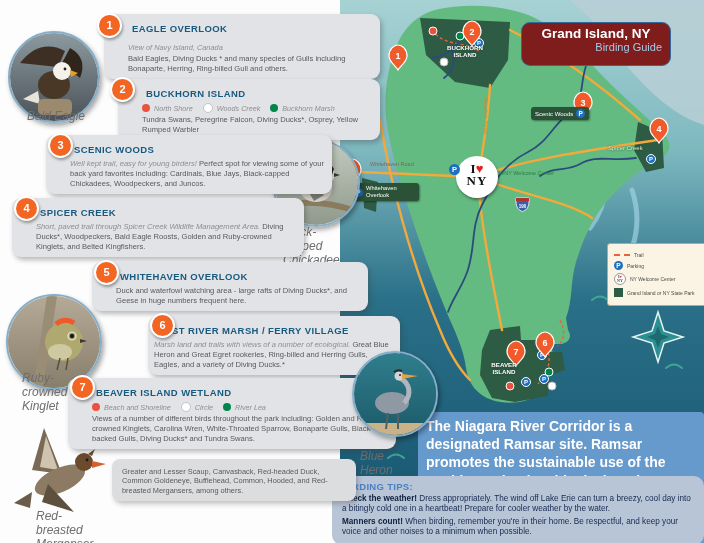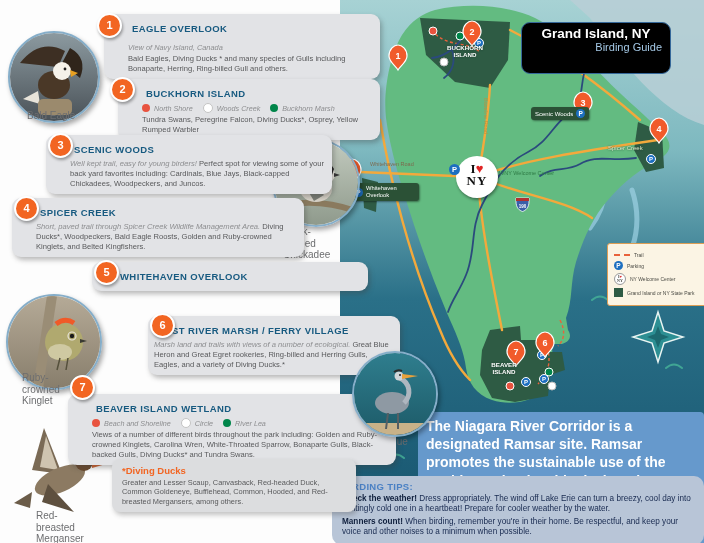--- a/index.html
+++ b/index.html
@@ -37,8 +37,8 @@
   #map{position:absolute;left:340px;top:0;width:364px;height:543px;background:#1c5e78;z-index:1;}
   #map svg{position:absolute;left:0;top:0;}
   .maplabel{position:absolute;z-index:4;}
-  #title-box{position:absolute;left:521px;top:22px;width:132px;background:#000000;
-             border:1px solid #35689a;border-radius:9px;padding:3px 8px 20px;z-index:4;}
+  #title-box{position:absolute;left:521px;top:22px;width:132px;background:#7f1d1d;
+             border:1px solid #35689a;border-radius:9px;padding:3px 8px 12px;z-index:4;}
   #title-box .t1{color:#ffffff;font-weight:bold;font-size:13.5px;text-align:center;white-space:nowrap;}
   #title-box .t2{color:#a5c9e6;font-size:11px;text-align:right;}
   .greenlabel{background:#2b5136;border-radius:3px;color:#fff;box-shadow:1px 1px 2px rgba(0,0,0,.4);}

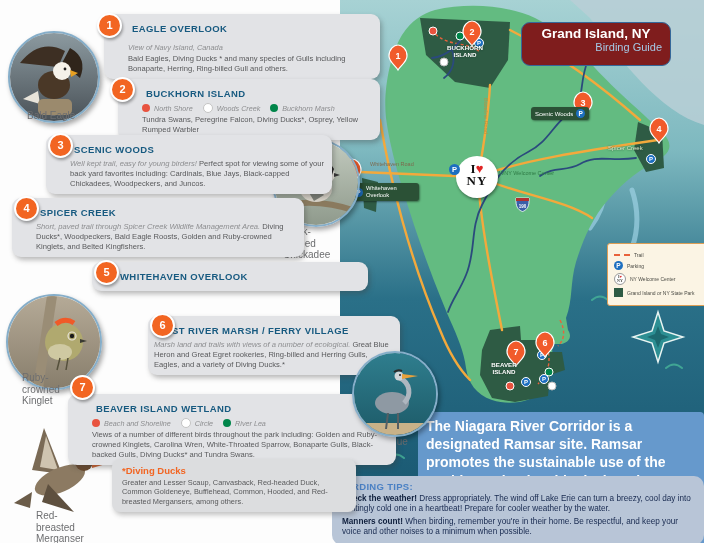--- a/index.html
+++ b/index.html
@@ -26,7 +26,7 @@
   .photo{position:absolute;border-radius:50%;border:2.5px solid #86aec9;overflow:hidden;
          box-shadow:2px 3px 5px rgba(0,0,0,.35);z-index:5;}
   .photo svg{display:block;}
-  .caption{position:absolute;font-size:10px;color:#6d6e70;
+  .caption{position:absolute;font-style:italic;font-size:12px;color:#6d6e70;
            line-height:1.15;z-index:6;}
   
   #ducks-box{position:absolute;left:112px;top:459px;width:224px;background:#dcdddf;

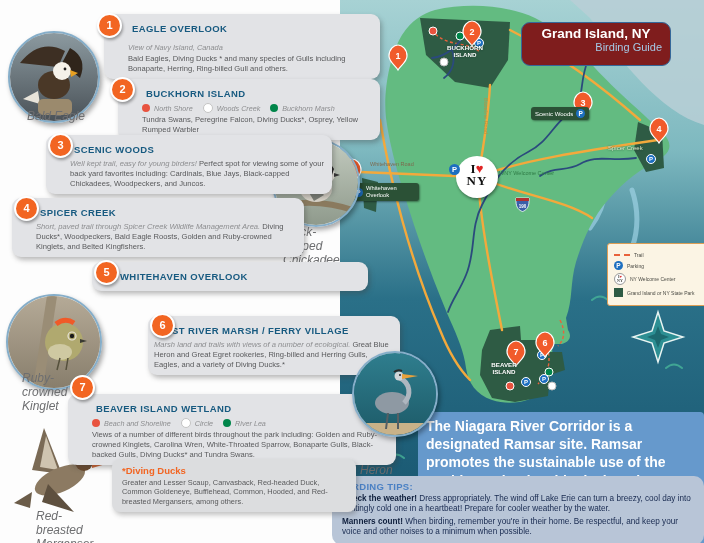--- a/index.html
+++ b/index.html
@@ -399,6 +399,7 @@
   <div class="numcirc" style="left:94px;top:260px;">5</div>
   <div class="sec" style="left:92px;top:262px;width:244px;">
     <h3>WHITEHAVEN OVERLOOK</h3>
+    <p class="body">Duck and waterfowl watching area - large rafts of Diving Ducks*, and Geese in huge numbers frequent here.</p>
   </div>
 
   <div class="numcirc" style="left:150px;top:313px;">6</div>

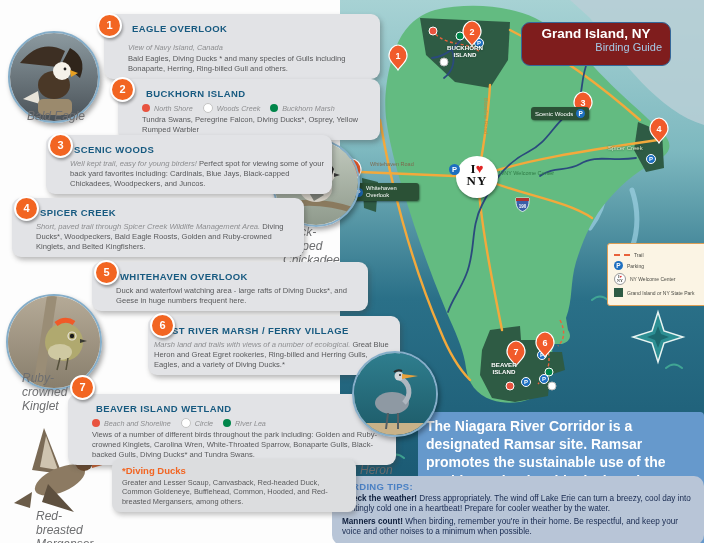--- a/index.html
+++ b/index.html
@@ -409,7 +409,7 @@
   </div>
 
   <div class="numcirc" style="left:70px;top:375px;">7</div>
-  <div class="sec" style="left:68px;top:394px;width:296px;">
+  <div class="sec" style="left:68px;top:378px;width:296px;">
     <h3>BEAVER ISLAND WETLAND</h3>
     <div class="leg">
       <span class="dot dot-red"></span>

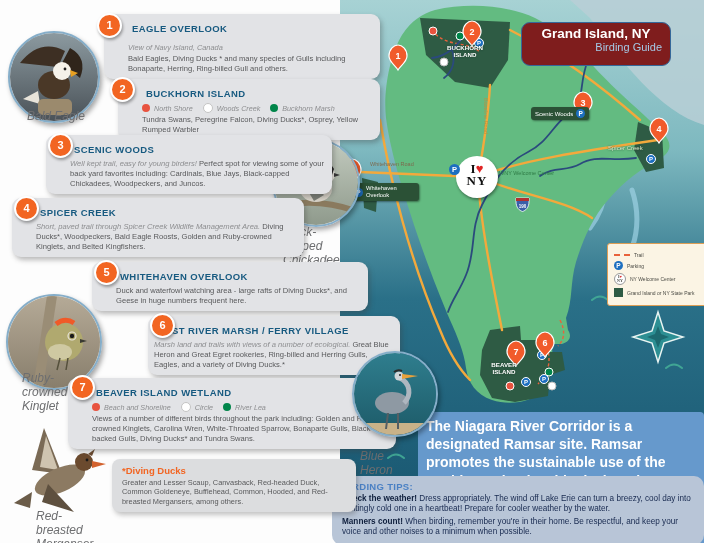--- a/index.html
+++ b/index.html
@@ -423,7 +423,6 @@
   </div>
 
   <div id="ducks-box">
-    <h3>*Diving Ducks</h3>
     <p>Greater and Lesser Scaup, Canvasback, Red-headed Duck, Common Goldeneye, Bufflehead, Common, Hooded, and Red-breasted Mergansers, among others.</p>
   </div>
 

